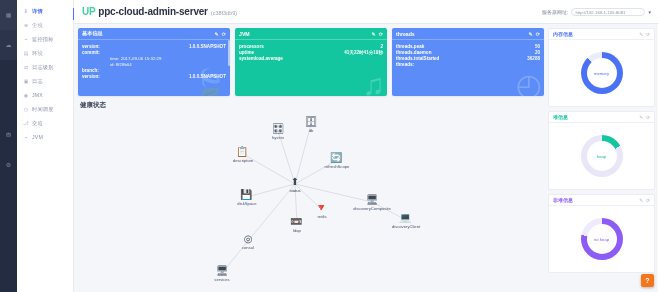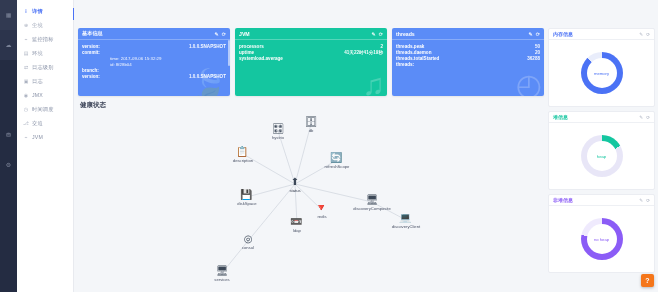--- a/index.html
+++ b/index.html
@@ -197,6 +197,16 @@
 
 <div id="main">
 
+  <div id="header">
+    <span id="hdr-up">UP</span>
+    <span id="hdr-title">ppc-cloud-admin-server</span>
+    <span id="hdr-hash">(c38f3db9)</span>
+    <span id="hdr-right">
+      <span id="hdr-srv-label">服务器网址:</span>
+      <span id="hdr-srv-input">http://192.168.1.105:8081</span>
+      <span id="hdr-caret">▾</span>
+    </span>
+  </div>
 
   <div id="content">
 

